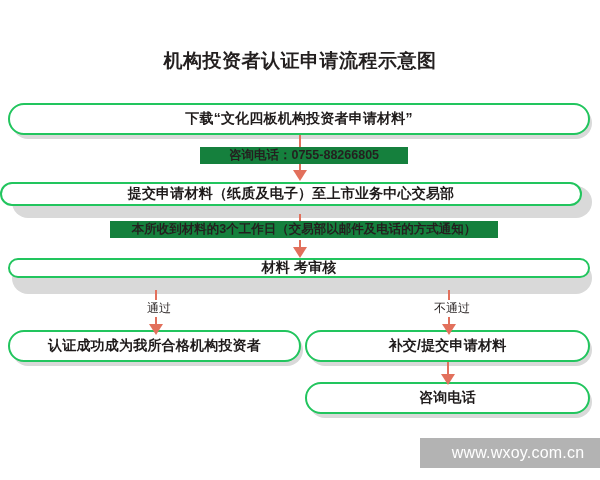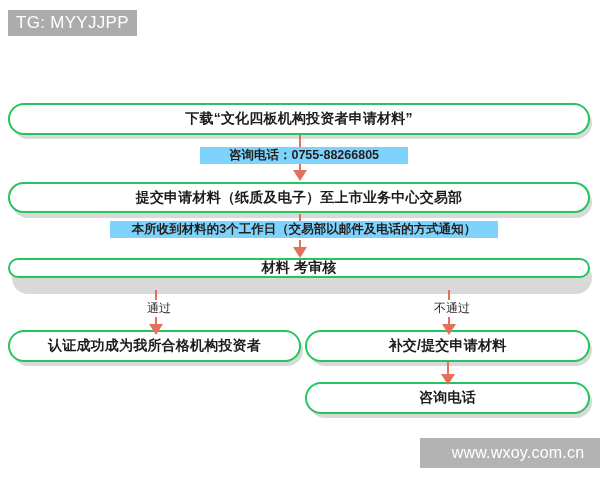--- a/index.html
+++ b/index.html
@@ -127,7 +127,6 @@
 
 <div id="page">
 
-  <div class="tg-watermark">TG: MYYJJPP</div>
 
 
   <div class="box-shadow-strip" style="left:12px; top:107px; width:580px; height:32px;"></div>

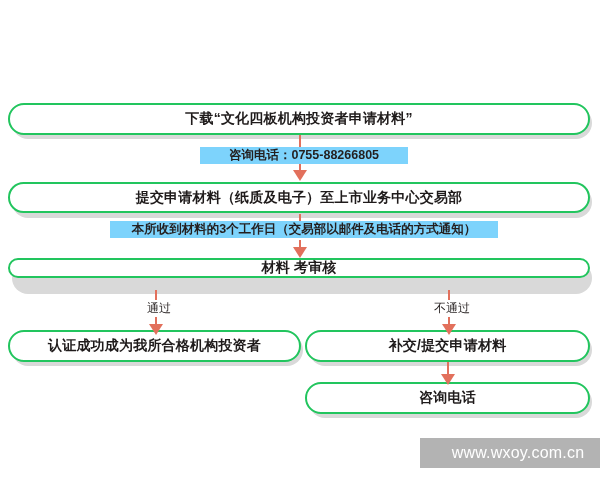--- a/index.html
+++ b/index.html
@@ -128,6 +128,7 @@
 <div id="page">
 
 
+  <div class="diagram-title">机构投资者认证申请流程示意图</div>
 
   <div class="box-shadow-strip" style="left:12px; top:107px; width:580px; height:32px;"></div>
   <div class="flow-box" style="left:8px; top:103px; width:582px; height:32px;">下载“文化四板机构投资者申请材料”</div>

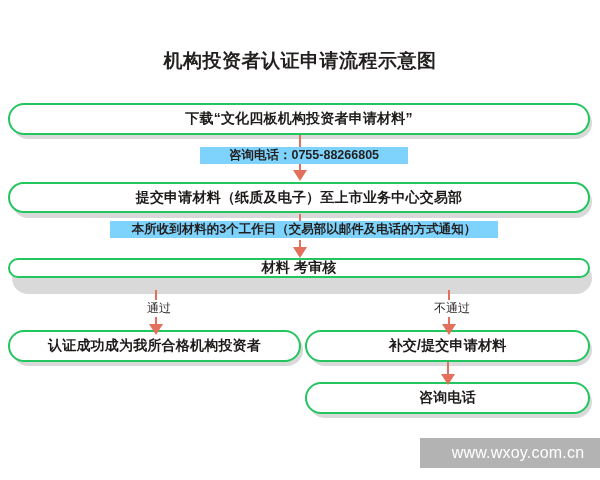--- a/index.html
+++ b/index.html
@@ -106,7 +106,7 @@
     font-weight: bold;
     color: #241f1f;
     white-space: nowrap;
-    background: #7dd3fc;
+    background: #15803d;
     z-index: 2;
     padding: 0 4px;
   }

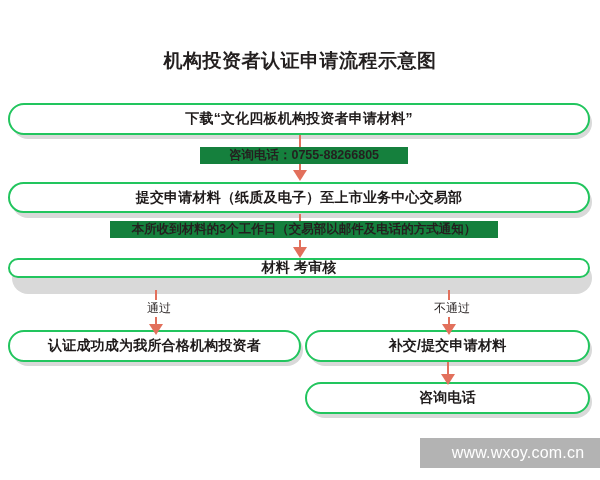--- a/index.html
+++ b/index.html
@@ -139,7 +139,7 @@
   <div class="conn-arrow" style="left:293px; top:170px;"></div>
 
   <div class="box-shadow-strip" style="left:12px; top:186px; width:580px; height:32px;"></div>
-  <div class="flow-box" style="left:8px; top:182px; width:582px; height:31px;">提交申请材料（纸质及电子）至上市业务中心交易部</div>
+  <div class="flow-box" style="left:0; top:182px; width:582px; height:24px;">提交申请材料（纸质及电子）至上市业务中心交易部</div>
 
   <div class="conn-line" style="left:299px; top:214px; height:10px;"></div>
   <div class="annotation" style="left:110px; top:221px; width:380px;">本所收到材料的3个工作日（交易部以邮件及电话的方式通知）</div>

